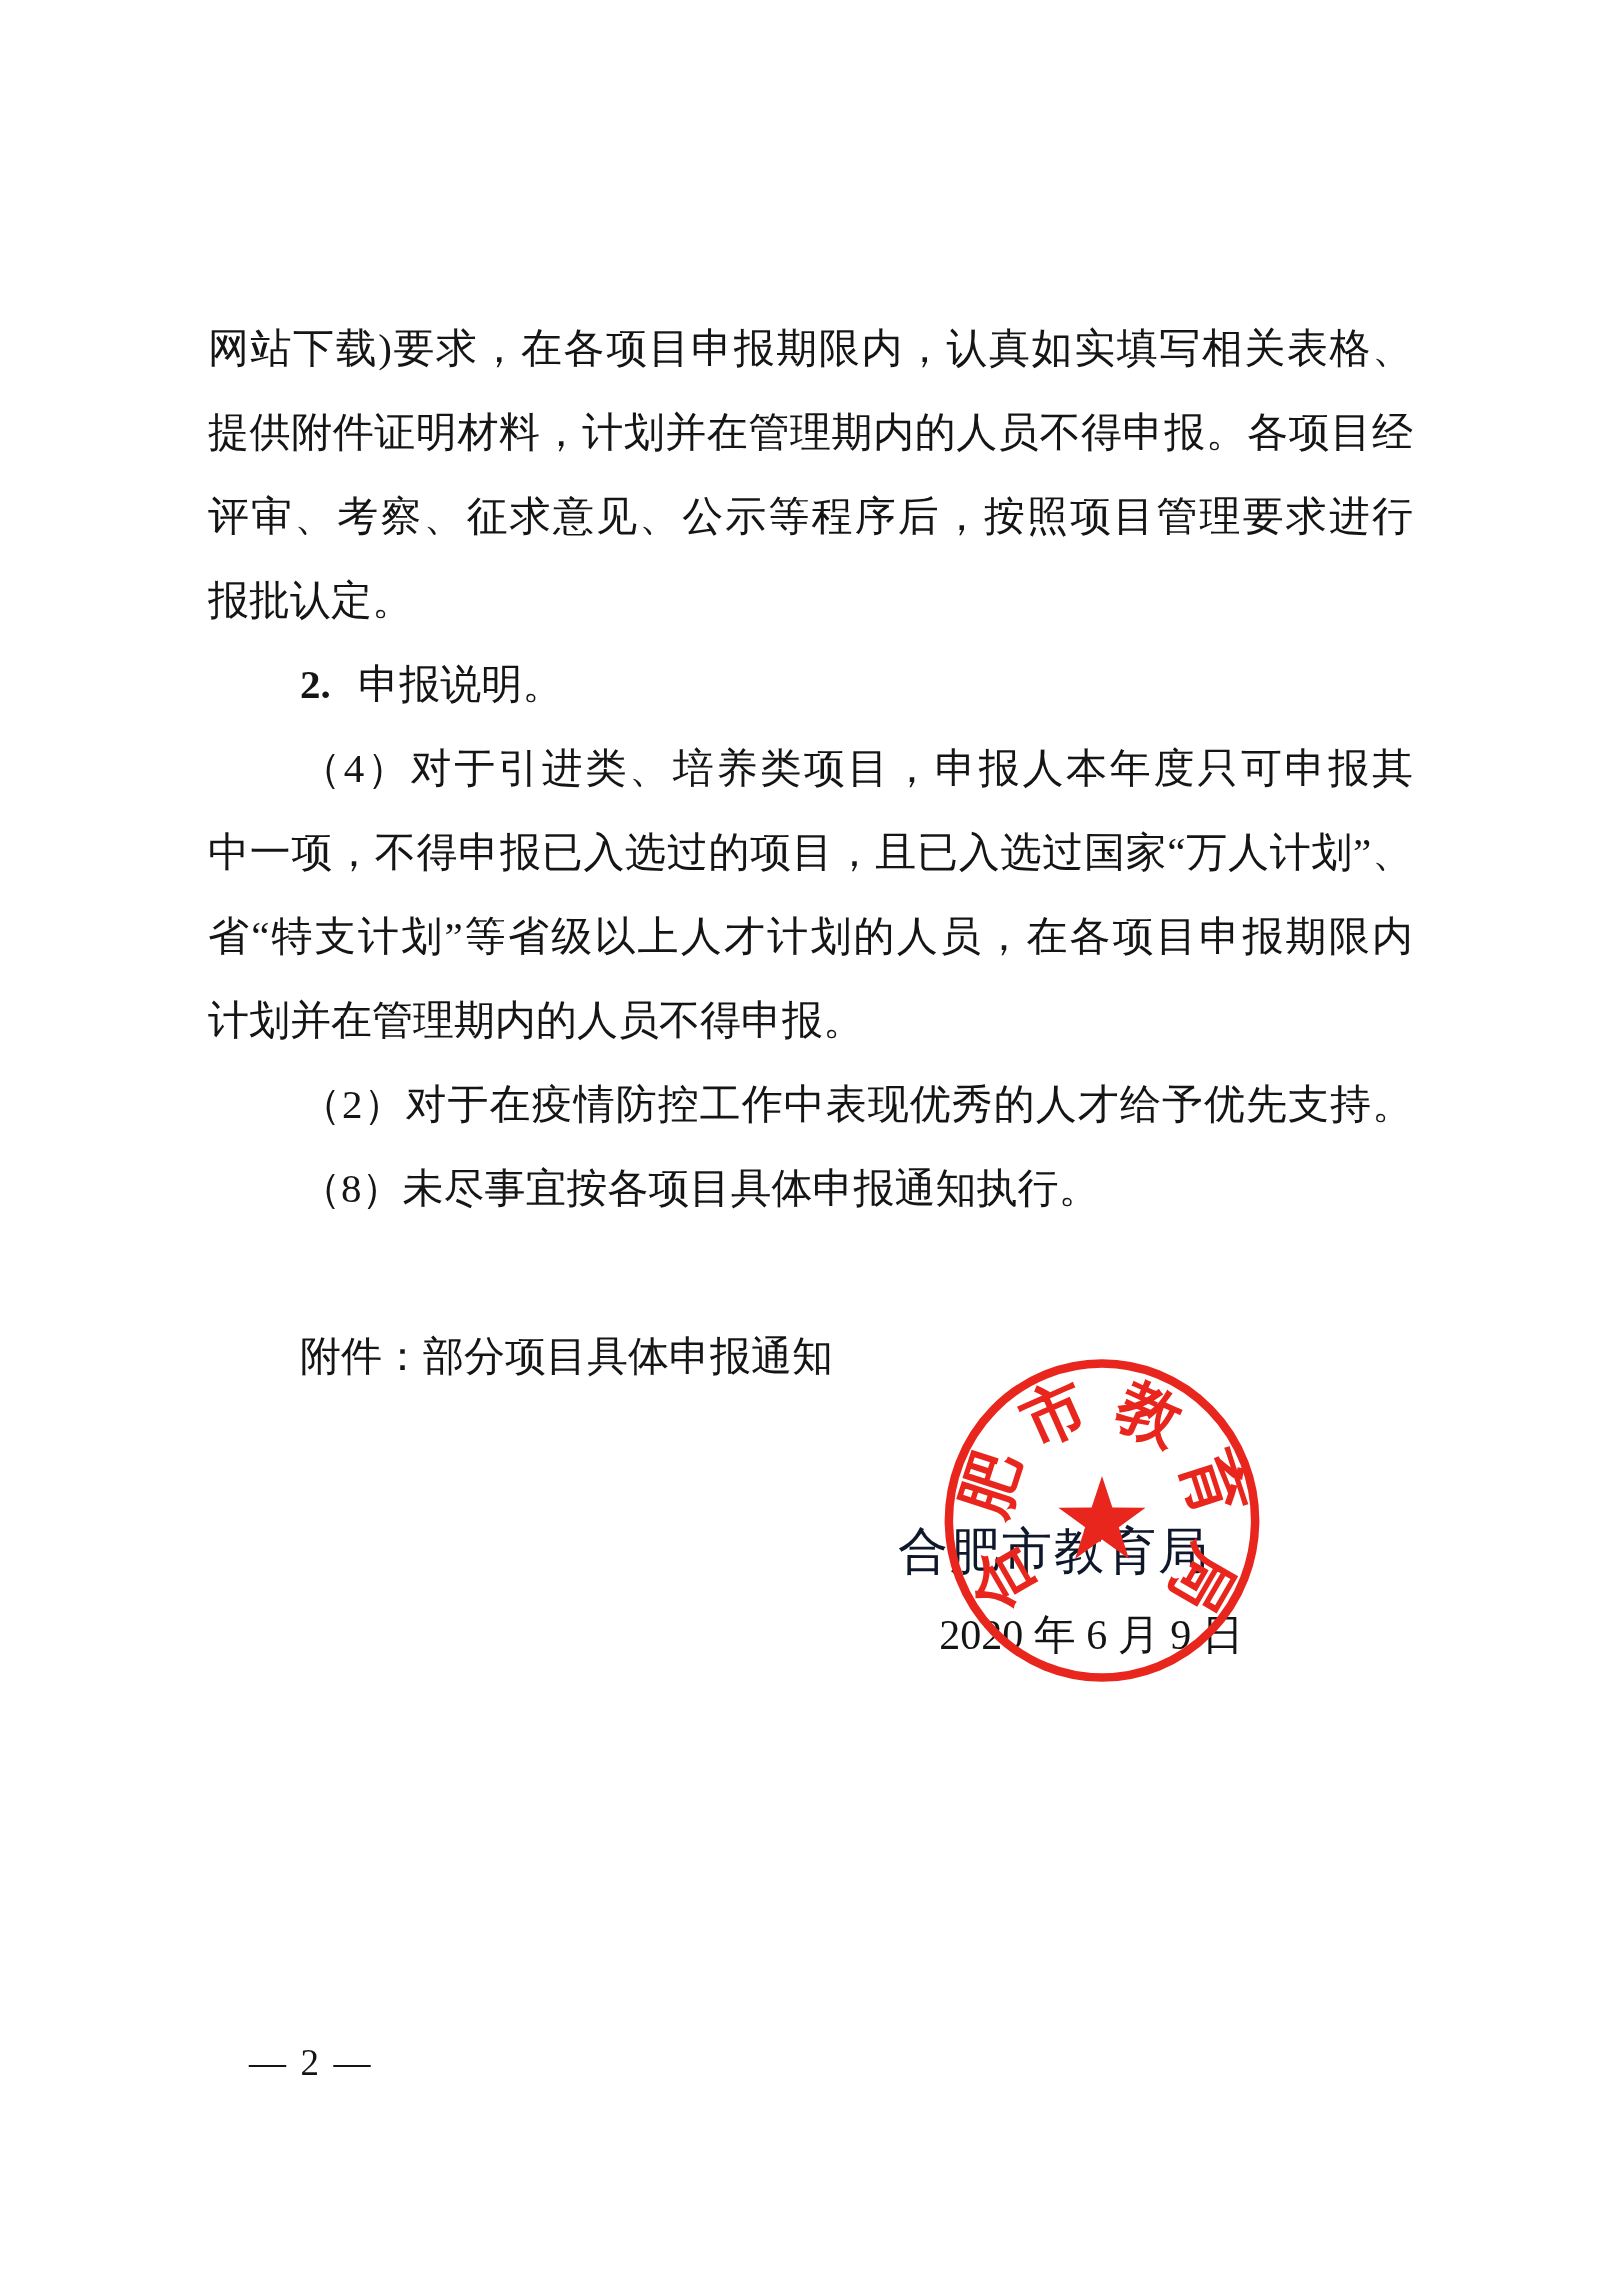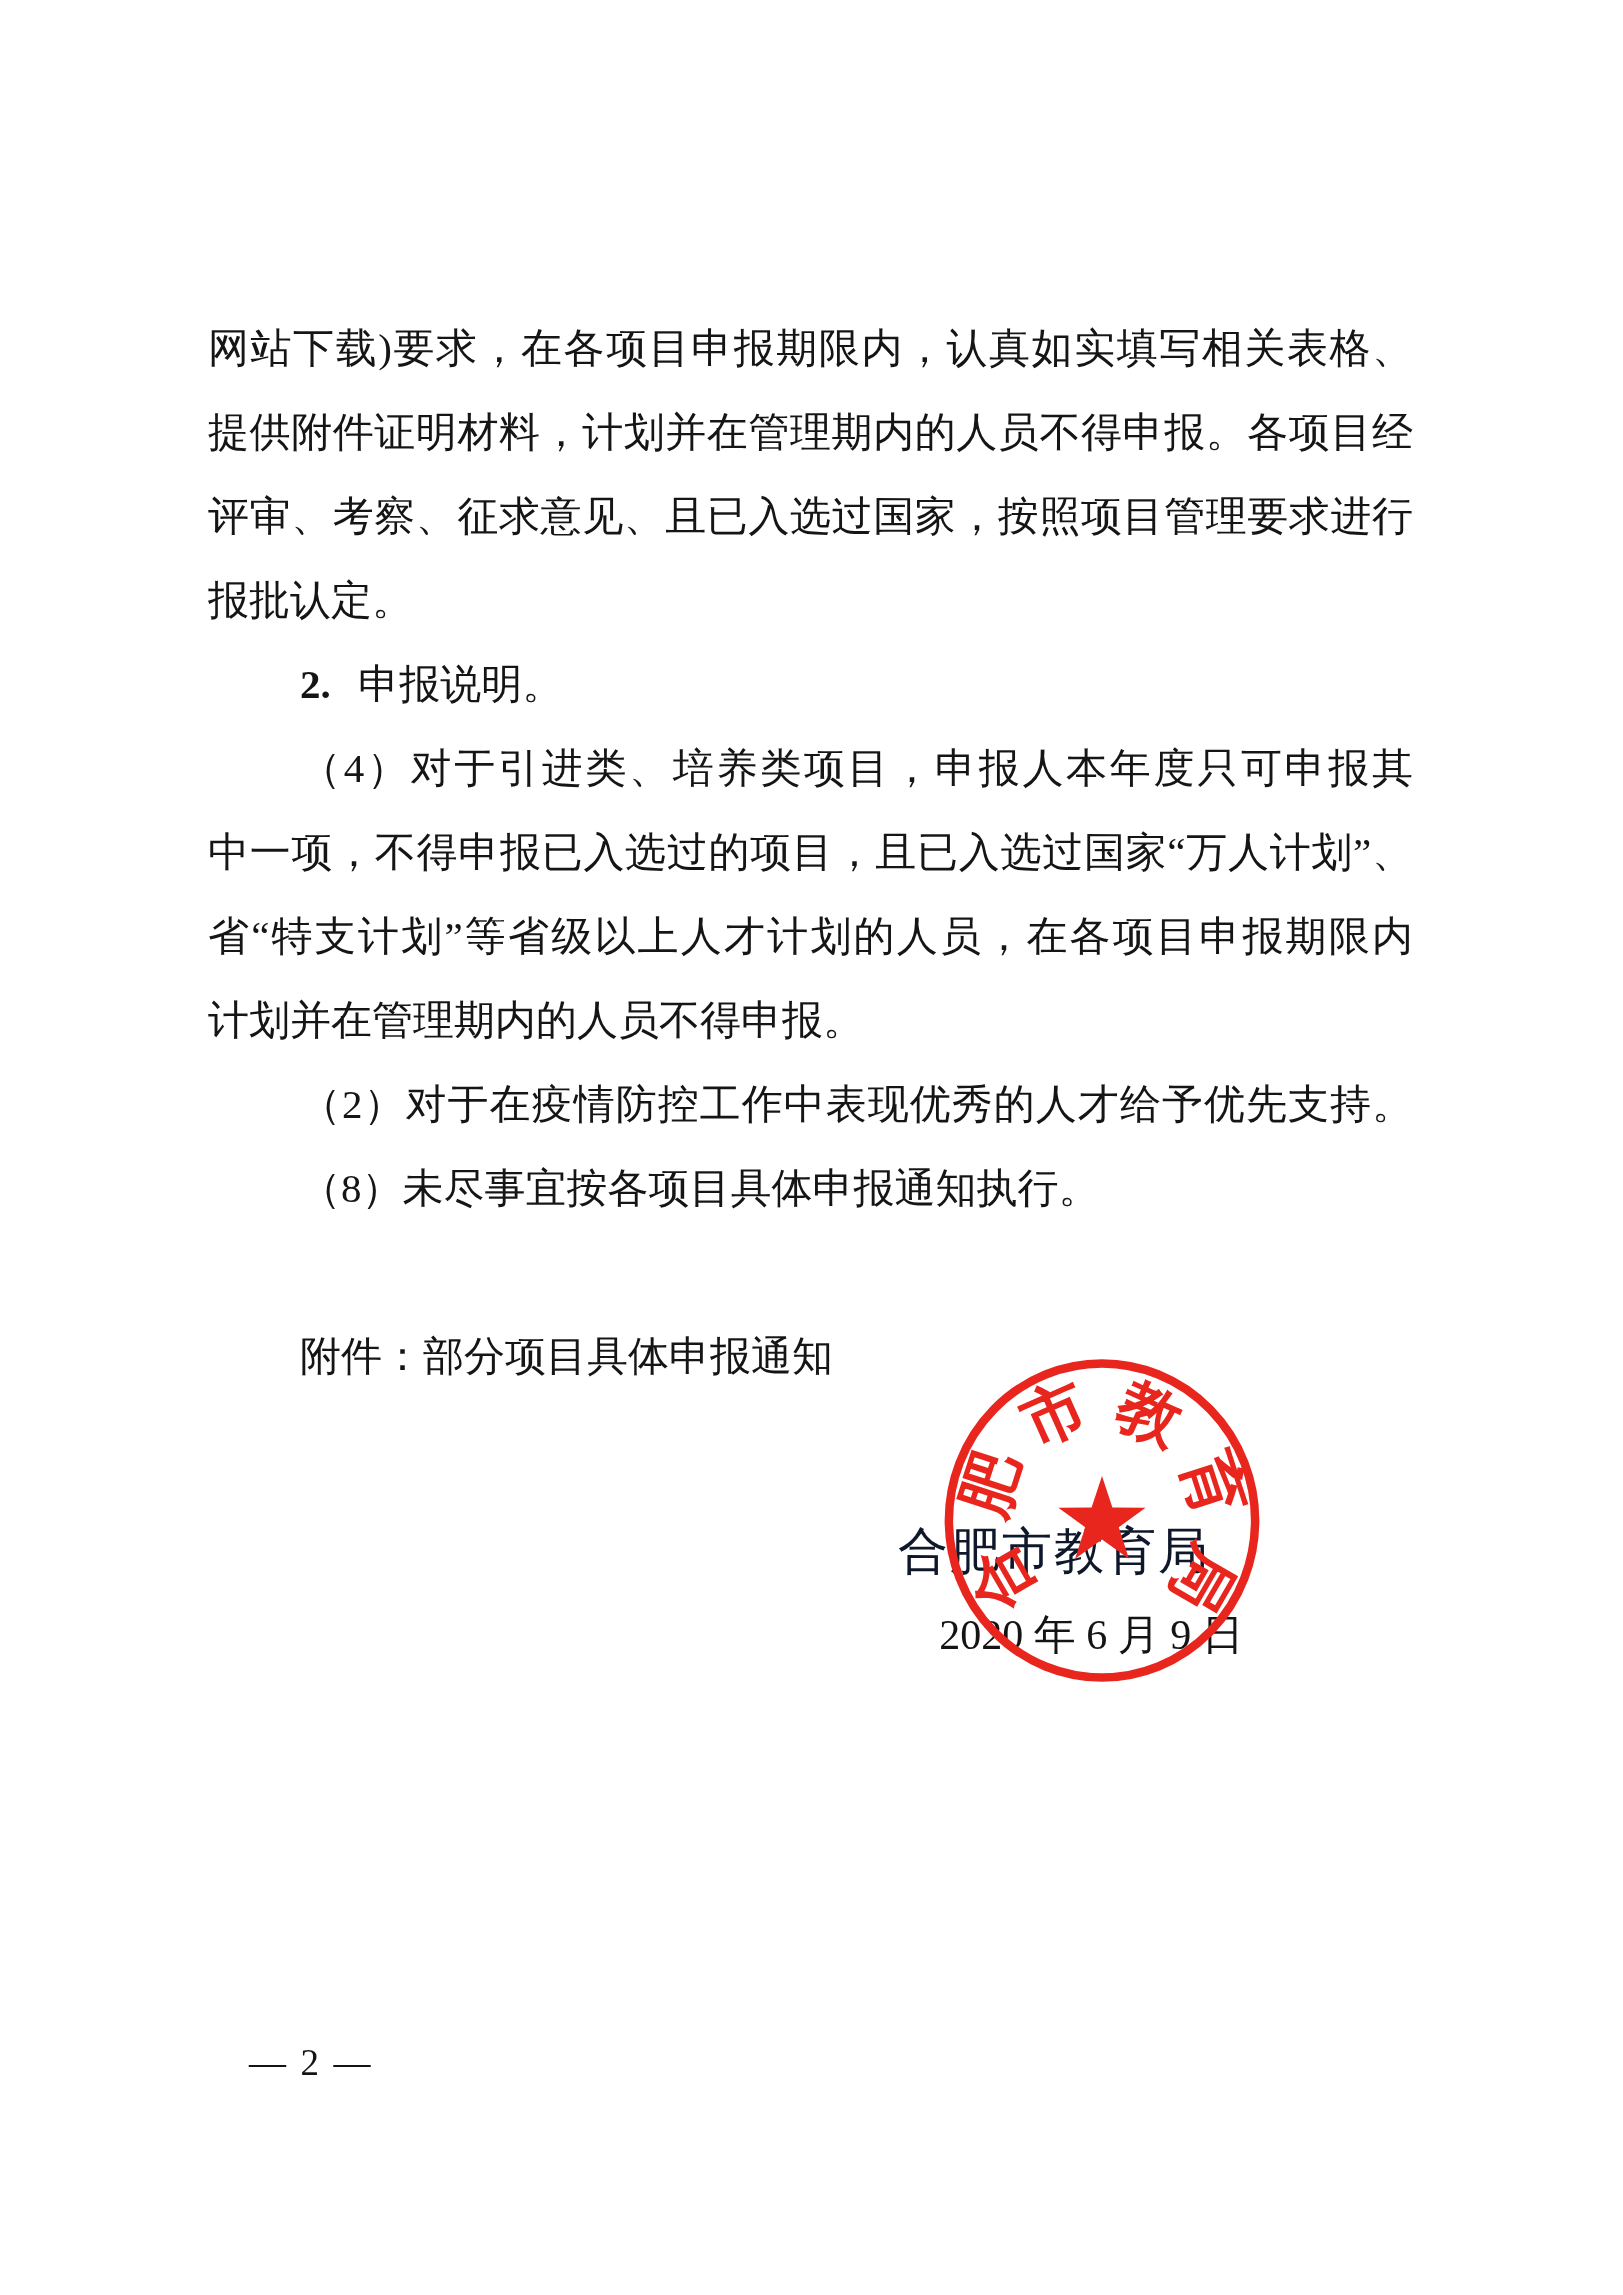--- a/index.html
+++ b/index.html
@@ -86,7 +86,7 @@
   <div class="content">
     <div class="bline just">网站下载)要求，在各项目申报期限内，认真如实填写相关表格、</div>
     <div class="bline just">提供附件证明材料，计划并在管理期内的人员不得申报。各项目经</div>
-    <div class="bline just">评审、考察、征求意见、且已入选过国家，按照项目管理要求进行</div>
+    <div class="bline just">评审、考察、征求意见、公示等程序后，按照项目管理要求进行</div>
     <div class="bline">报批认定。</div>
     <div class="bline indent">
       <span class="num">2.</span><span>申报说明。</span>

